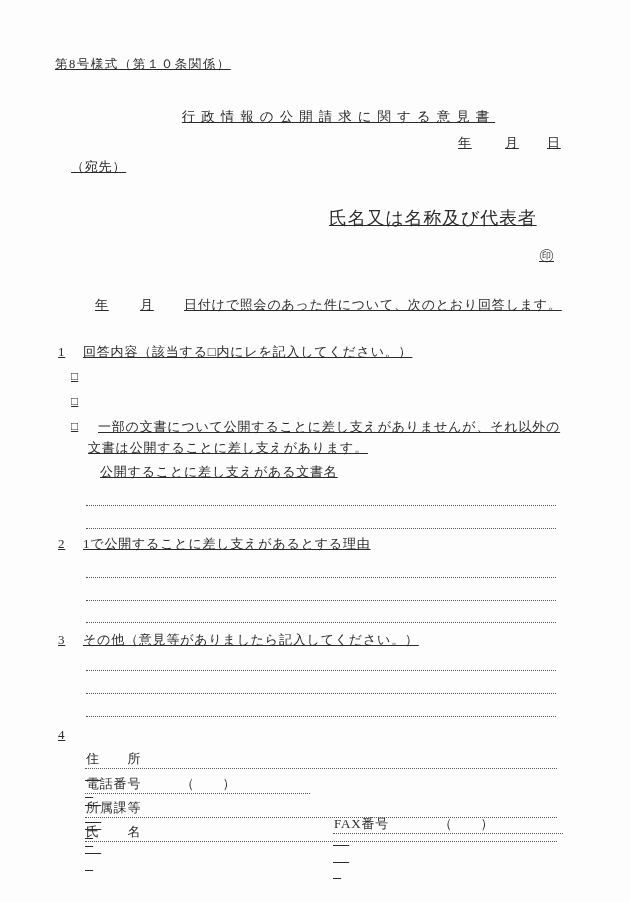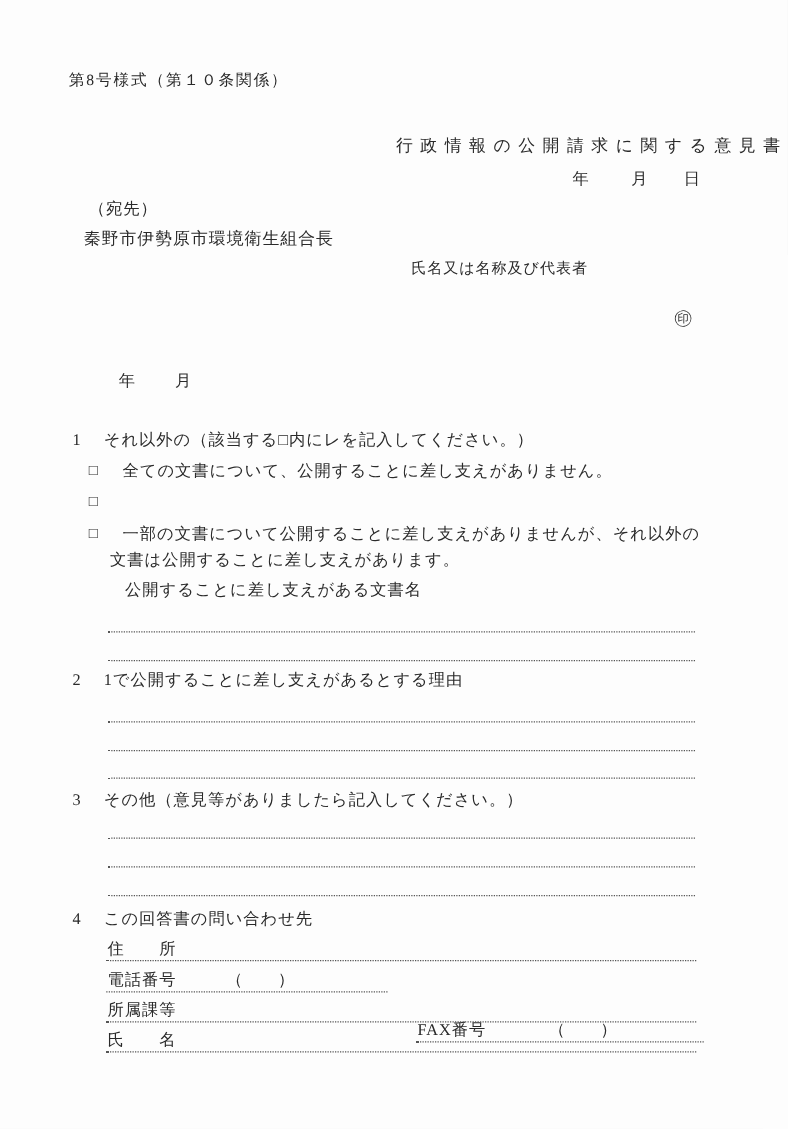--- a/index.html
+++ b/index.html
@@ -21,6 +21,7 @@
     white-space:pre;
     font-size:13px;
     letter-spacing:0.8px;
+    text-decoration:underline;
   }
   .form-number{left:55px;top:57px;font-size:12.5px;letter-spacing:1.5px;}
   .title{left:0;right:0;top:109px;text-align:right;font-size:13.5px;letter-spacing:6px;padding-left:47px;}

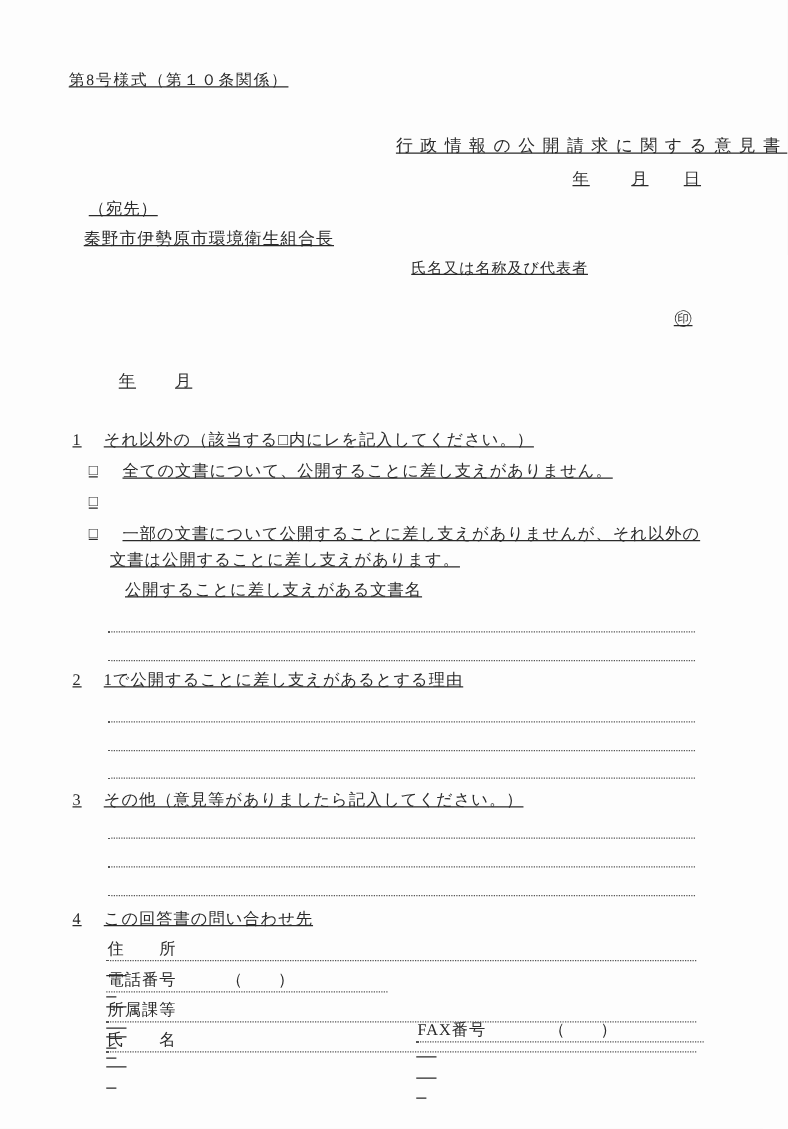--- a/index.html
+++ b/index.html
@@ -24,7 +24,7 @@
     text-decoration:underline;
   }
   .form-number{left:55px;top:57px;font-size:12.5px;letter-spacing:1.5px;}
-  .title{left:0;right:0;top:109px;text-align:right;font-size:13.5px;letter-spacing:6px;padding-left:47px;}
+  .title{left:0;right:0;top:109px;text-align:center;font-size:13.5px;letter-spacing:6px;padding-left:47px;}
   .seal{left:539px;top:246px;font-size:15px;letter-spacing:0;}
   .rule{
     left:86px;width:470px;height:0;

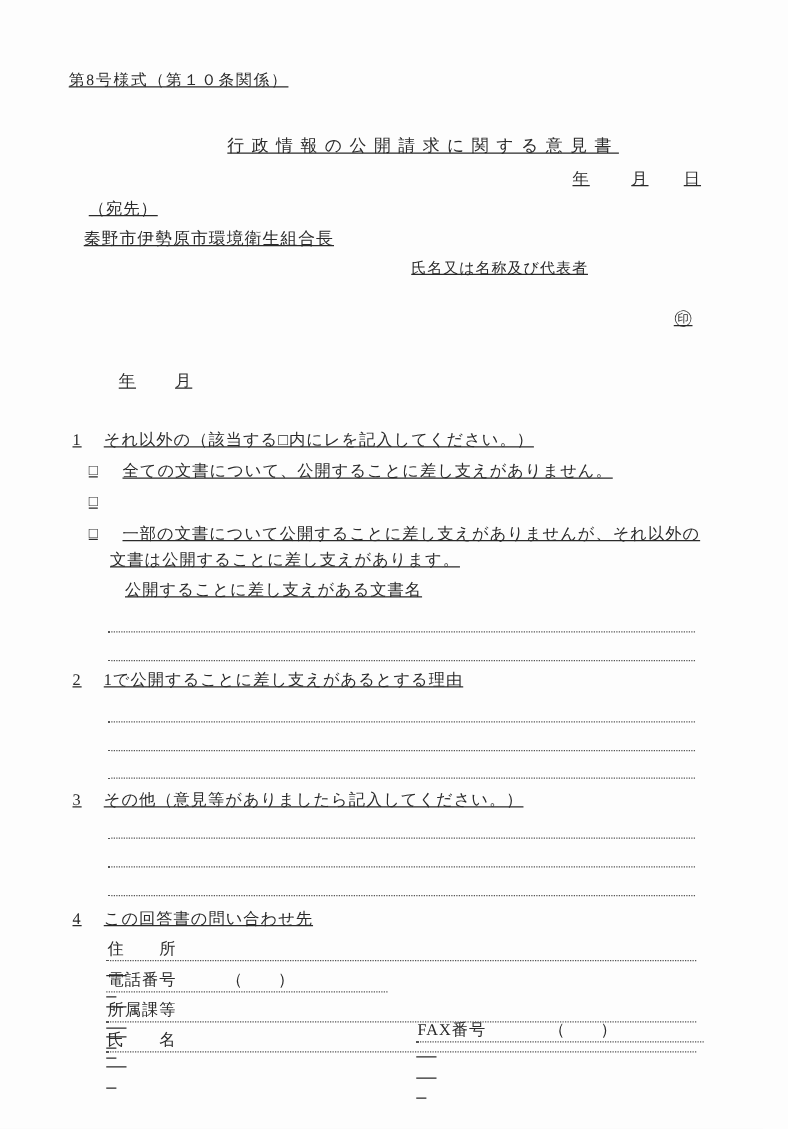--- a/index.html
+++ b/index.html
@@ -57,7 +57,6 @@
   <span class="abs" style="left:547px;top:135px">日</span>
 
   <div class="abs" style="left:71px;top:159px">（宛先）</div>
-  <div class="abs" style="left:67px;top:183px;font-size:13.5px">秦野市伊勢原市環境衛生組合長</div>
   <div class="abs" style="left:329px;top:207px;font-size:12px">氏名又は名称及び代表者</div>
   <div class="abs seal">㊞</div>
 

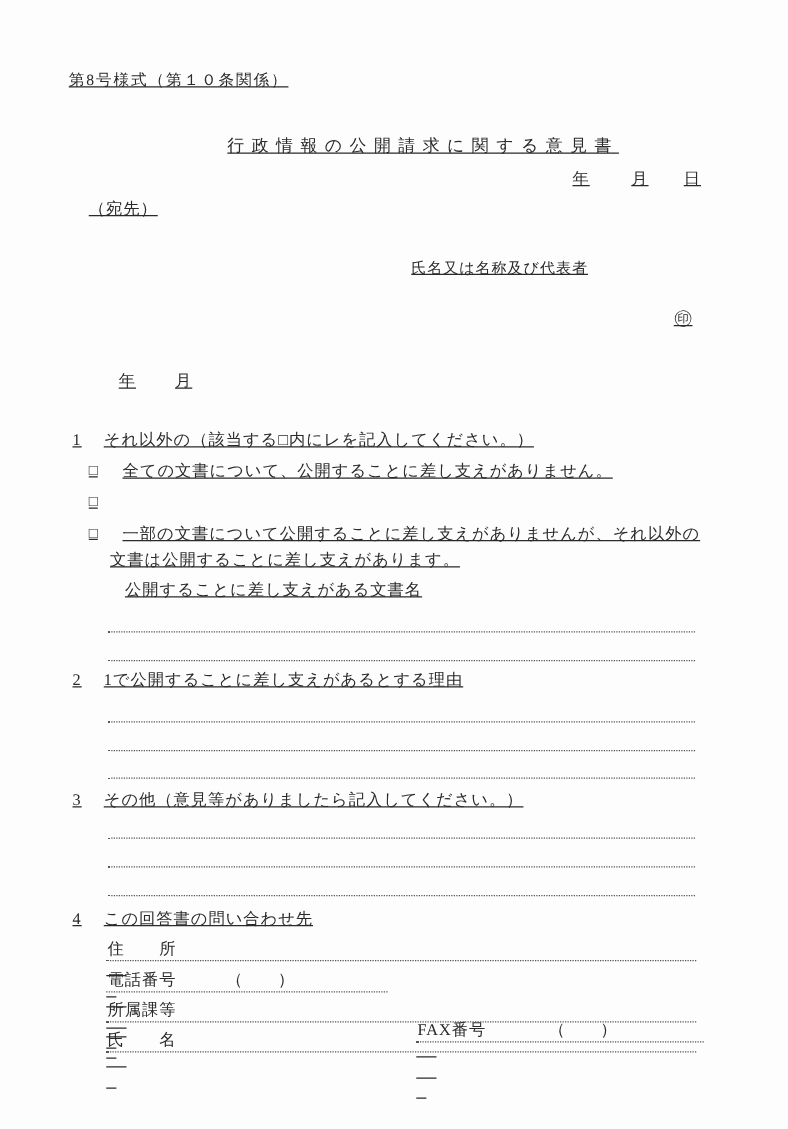--- a/index.html
+++ b/index.html
@@ -57,7 +57,7 @@
   <span class="abs" style="left:547px;top:135px">日</span>
 
   <div class="abs" style="left:71px;top:159px">（宛先）</div>
-  <div class="abs" style="left:329px;top:207px;font-size:12px">氏名又は名称及び代表者</div>
+  <div class="abs" style="left:329px;top:207px;font-size:18px">氏名又は名称及び代表者</div>
   <div class="abs seal">㊞</div>
 
   <span class="abs" style="left:95px;top:297px">年</span>

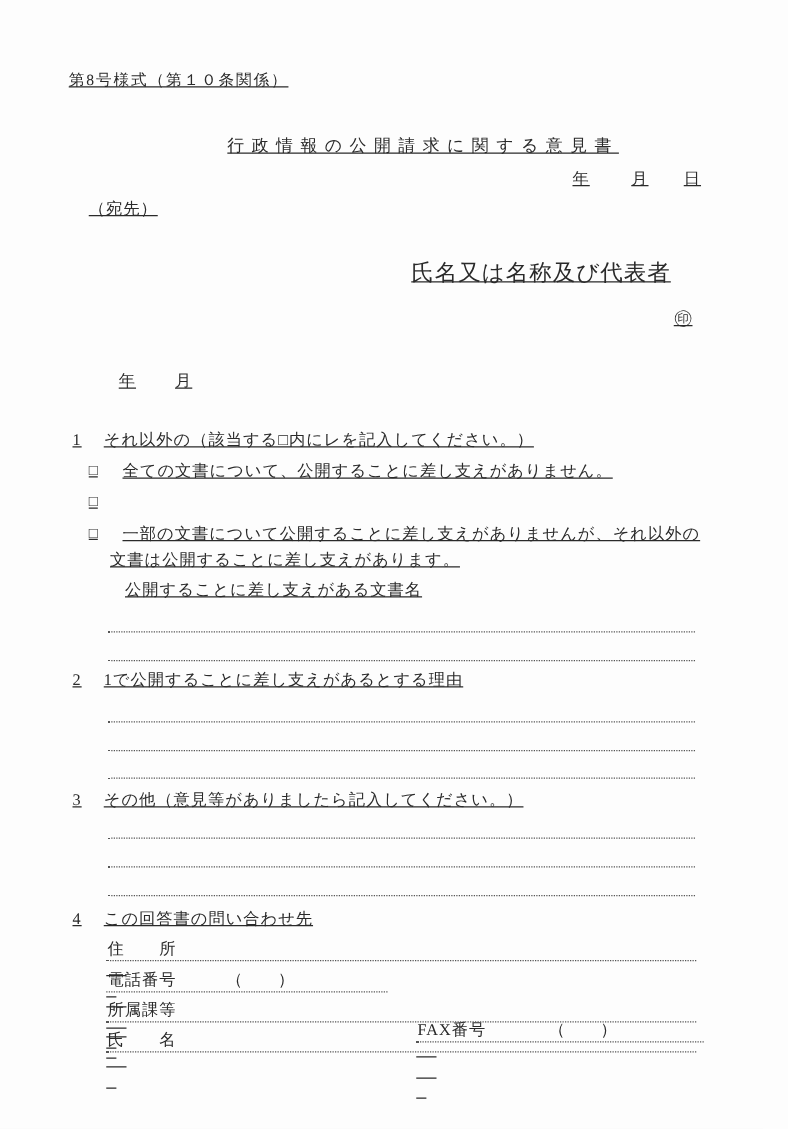--- a/index.html
+++ b/index.html
@@ -62,6 +62,7 @@
 
   <span class="abs" style="left:95px;top:297px">年</span>
   <span class="abs" style="left:140px;top:297px">月</span>
+  <span class="abs" style="left:184px;top:297px">日付けで照会のあった件について、次のとおり回答します。</span>
 
   <span class="abs" style="left:58px;top:344px">1</span>
   <span class="abs" style="left:83px;top:344px">それ以外の（該当する□内にレを記入してください。）</span>

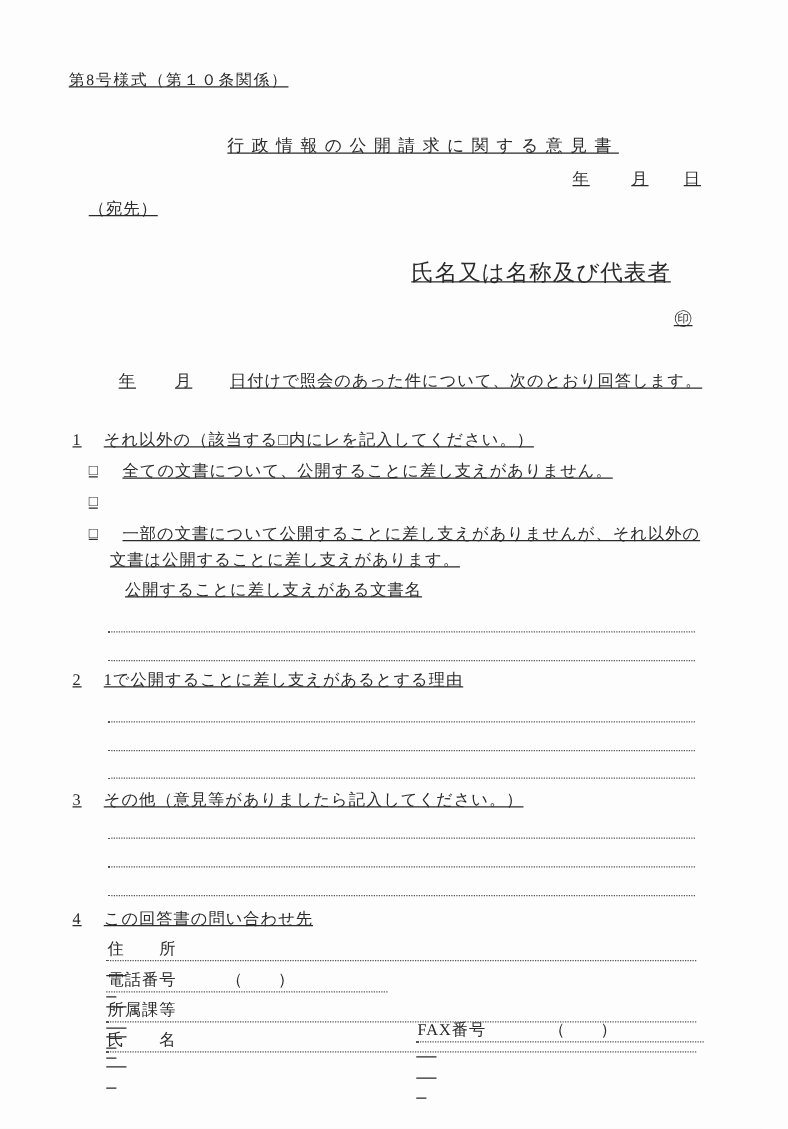--- a/index.html
+++ b/index.html
@@ -65,7 +65,7 @@
   <span class="abs" style="left:184px;top:297px">日付けで照会のあった件について、次のとおり回答します。</span>
 
   <span class="abs" style="left:58px;top:344px">1</span>
-  <span class="abs" style="left:83px;top:344px">それ以外の（該当する□内にレを記入してください。）</span>
+  <span class="abs" style="left:83px;top:344px">回答内容（該当する□内にレを記入してください。）</span>
 
   <span class="abs cb" style="left:71px;top:369px">□</span>
   <span class="abs" style="left:98px;top:369px">全ての文書について、公開することに差し支えがありません。</span>

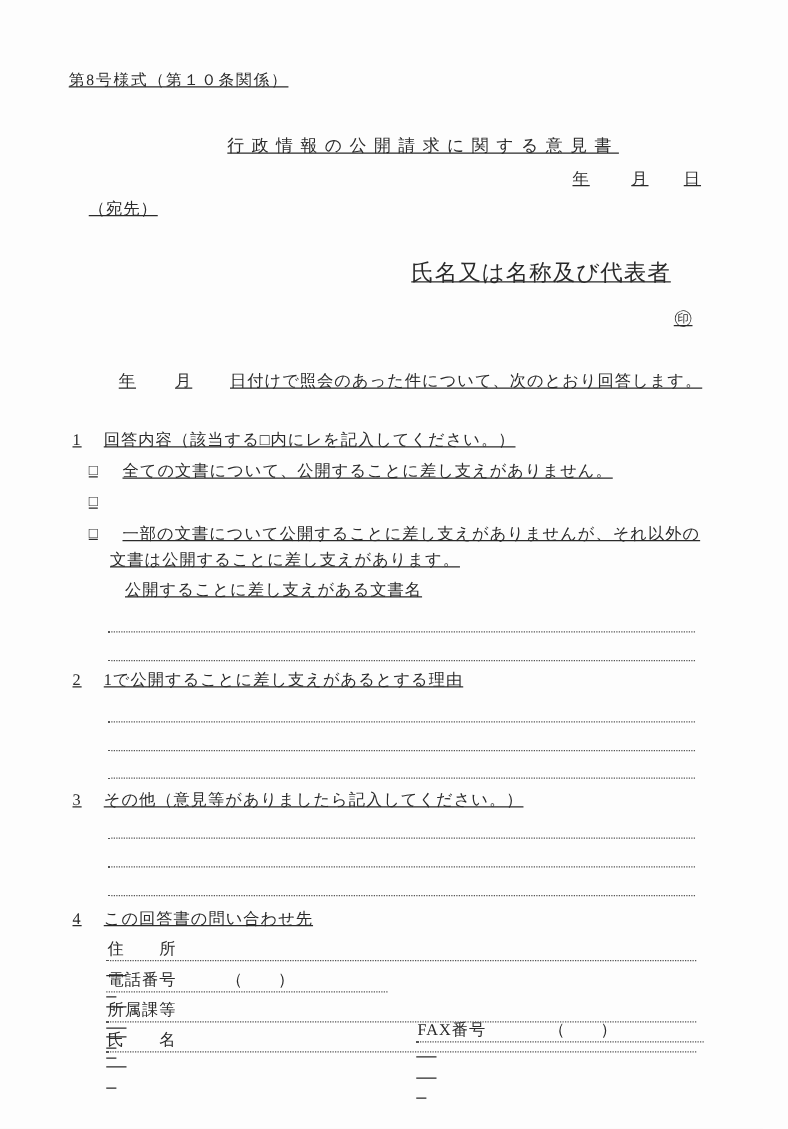--- a/index.html
+++ b/index.html
@@ -68,7 +68,6 @@
   <span class="abs" style="left:83px;top:344px">回答内容（該当する□内にレを記入してください。）</span>
 
   <span class="abs cb" style="left:71px;top:369px">□</span>
-  <span class="abs" style="left:98px;top:369px">全ての文書について、公開することに差し支えがありません。</span>
 
   <span class="abs cb" style="left:71px;top:394px">□</span>
 

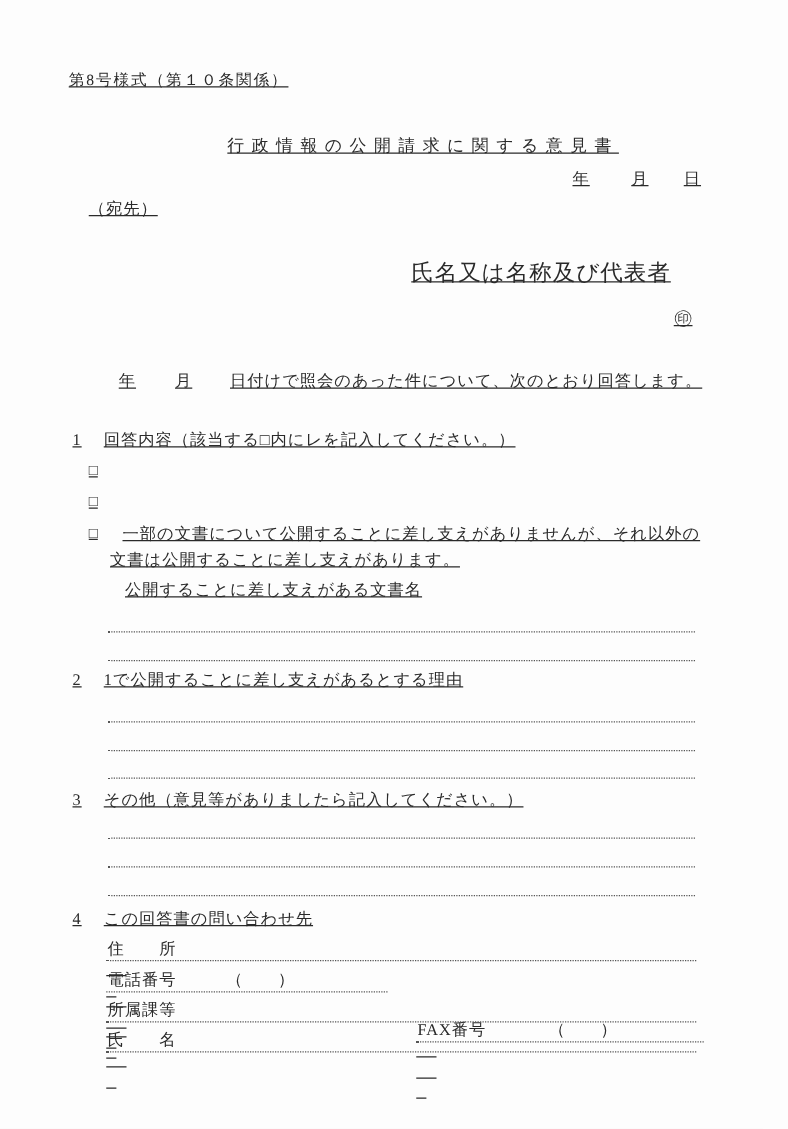--- a/index.html
+++ b/index.html
@@ -95,7 +95,6 @@
   <div class="abs rule" style="top:716px"></div>
 
   <span class="abs" style="left:58px;top:727px">4</span>
-  <span class="abs" style="left:83px;top:727px">この回答書の問い合わせ先</span>
 
   <div class="abs frow" style="left:85px;top:751px;width:472px">
     <span class="flabel">住　　所</span>

